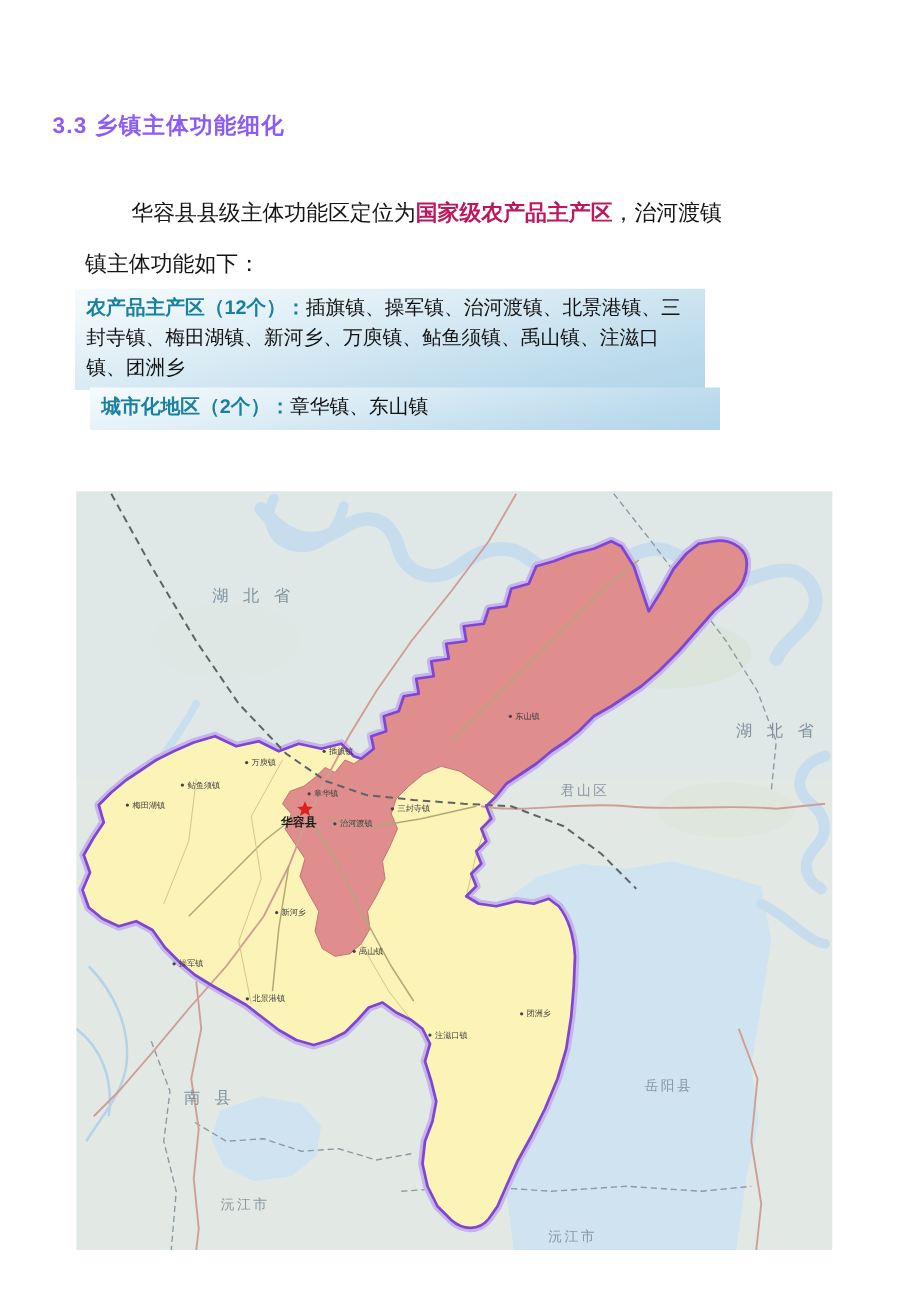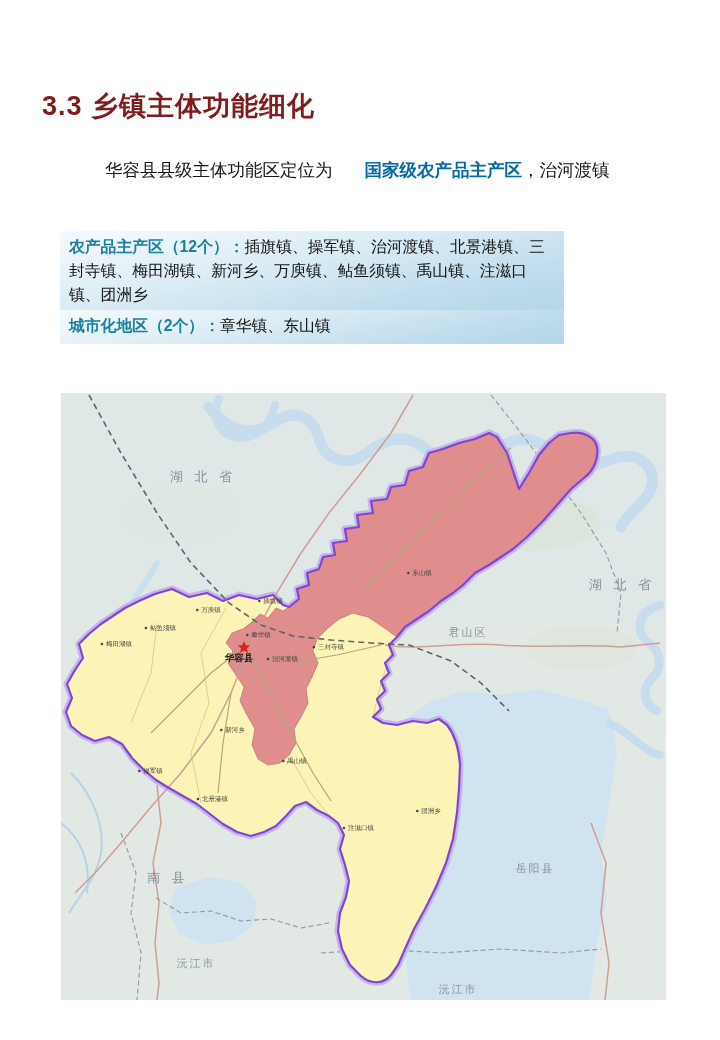--- a/index.html
+++ b/index.html
@@ -6,7 +6,7 @@
   body{width:720px;height:1040px;position:relative;overflow:hidden;
        font-family:"Liberation Sans","DejaVu Sans",sans-serif;}
   .abs{position:absolute;}
-  #heading{left:42px;top:88px;font-size:27px;font-weight:bold;color:#7f1d1d;letter-spacing:1px;}
+  #heading{left:42px;top:88px;font-size:18px;font-weight:bold;color:#8b5cf6;letter-spacing:1px;}
   #para{left:68px;top:150px;width:590px;font-size:17.5px;color:#141414;}
   .pline{white-space:nowrap;line-height:41px;}
   .indent{padding-left:37px;}

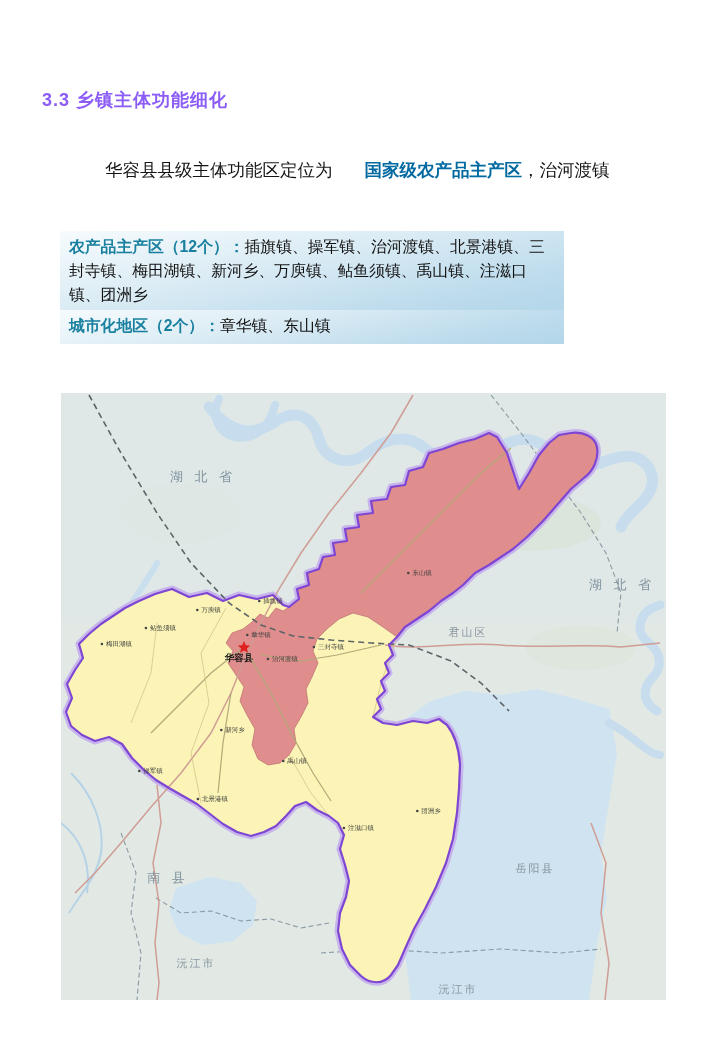--- a/index.html
+++ b/index.html
@@ -10,7 +10,7 @@
   #para{left:68px;top:150px;width:590px;font-size:17.5px;color:#141414;}
   .pline{white-space:nowrap;line-height:41px;}
   .indent{padding-left:37px;}
-  .hl{color:#0369a1;font-weight:bold;margin-left:32px;}
+  .hl{color:#be185d;font-weight:bold;}
   .info-box{left:60px;width:504px;box-sizing:border-box;padding:4px 9px 6px 9px;
             background:linear-gradient(168deg,#f6fbfd 0%,#ddedf5 38%,#bedced 78%,#b2d6e8 100%);
             font-size:15.8px;line-height:23.8px;color:#111;}

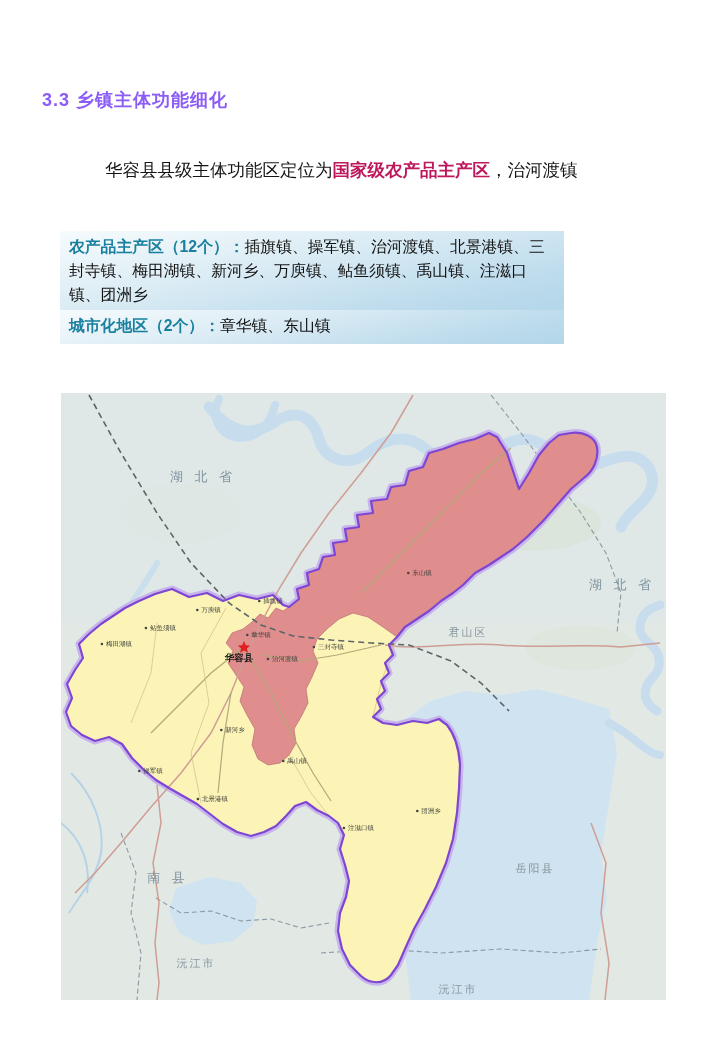--- a/index.html
+++ b/index.html
@@ -31,6 +31,7 @@
 
 <div class="abs" id="para">
   <div class="pline indent"><span>华容县县级主体功能区定位为</span><span class="hl">国家级农产品主产区</span><span>，治河渡镇</span></div>
+  <div class="pline">镇主体功能如下：</div>
 </div>
 
 <div class="abs info-box" id="box1"><span class="box-label">农产品主产区（12个）：</span><span>插旗镇、操军镇、治河渡镇、北景港镇、三封寺镇、梅田湖镇、新河乡、万庾镇、鲇鱼须镇、禹山镇、注滋口镇、团洲乡</span></div>

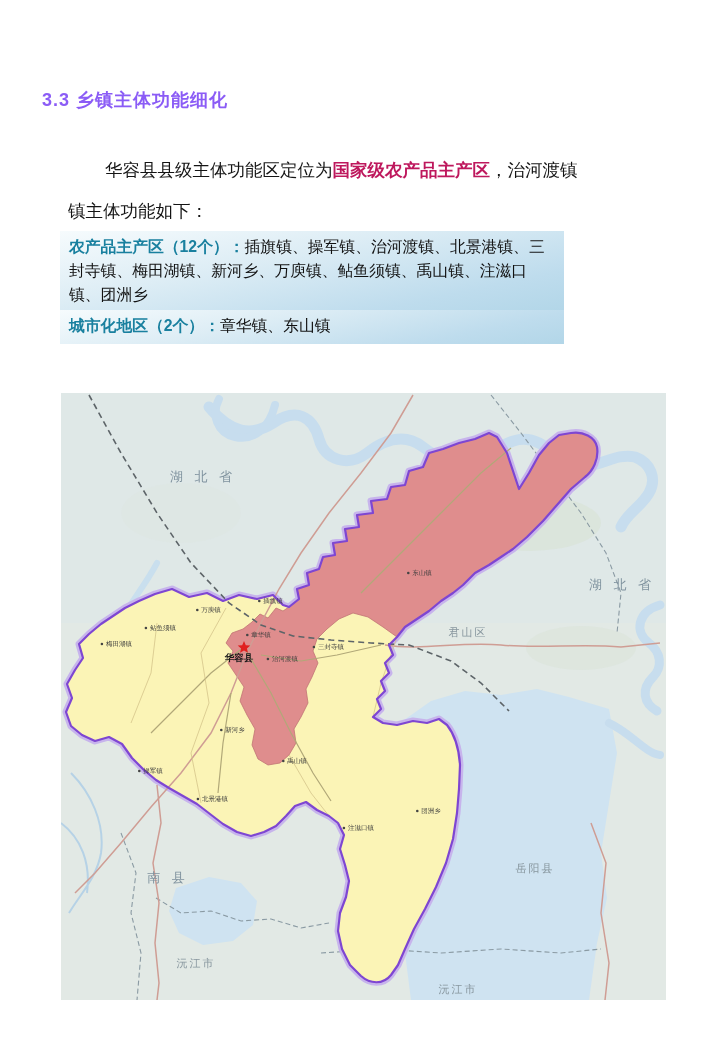--- a/index.html
+++ b/index.html
@@ -15,7 +15,7 @@
             background:linear-gradient(168deg,#f6fbfd 0%,#ddedf5 38%,#bedced 78%,#b2d6e8 100%);
             font-size:15.8px;line-height:23.8px;color:#111;}
   #box1{top:231px;}
-  #box2{top:310px;}
+  #box2{top:310px;margin-left:12px;}
   .box-label{color:#19809f;font-weight:bold;}
   #map{left:61px;top:393px;width:605px;height:607px;}
   svg text{font-family:"Liberation Sans","DejaVu Sans",sans-serif;}

